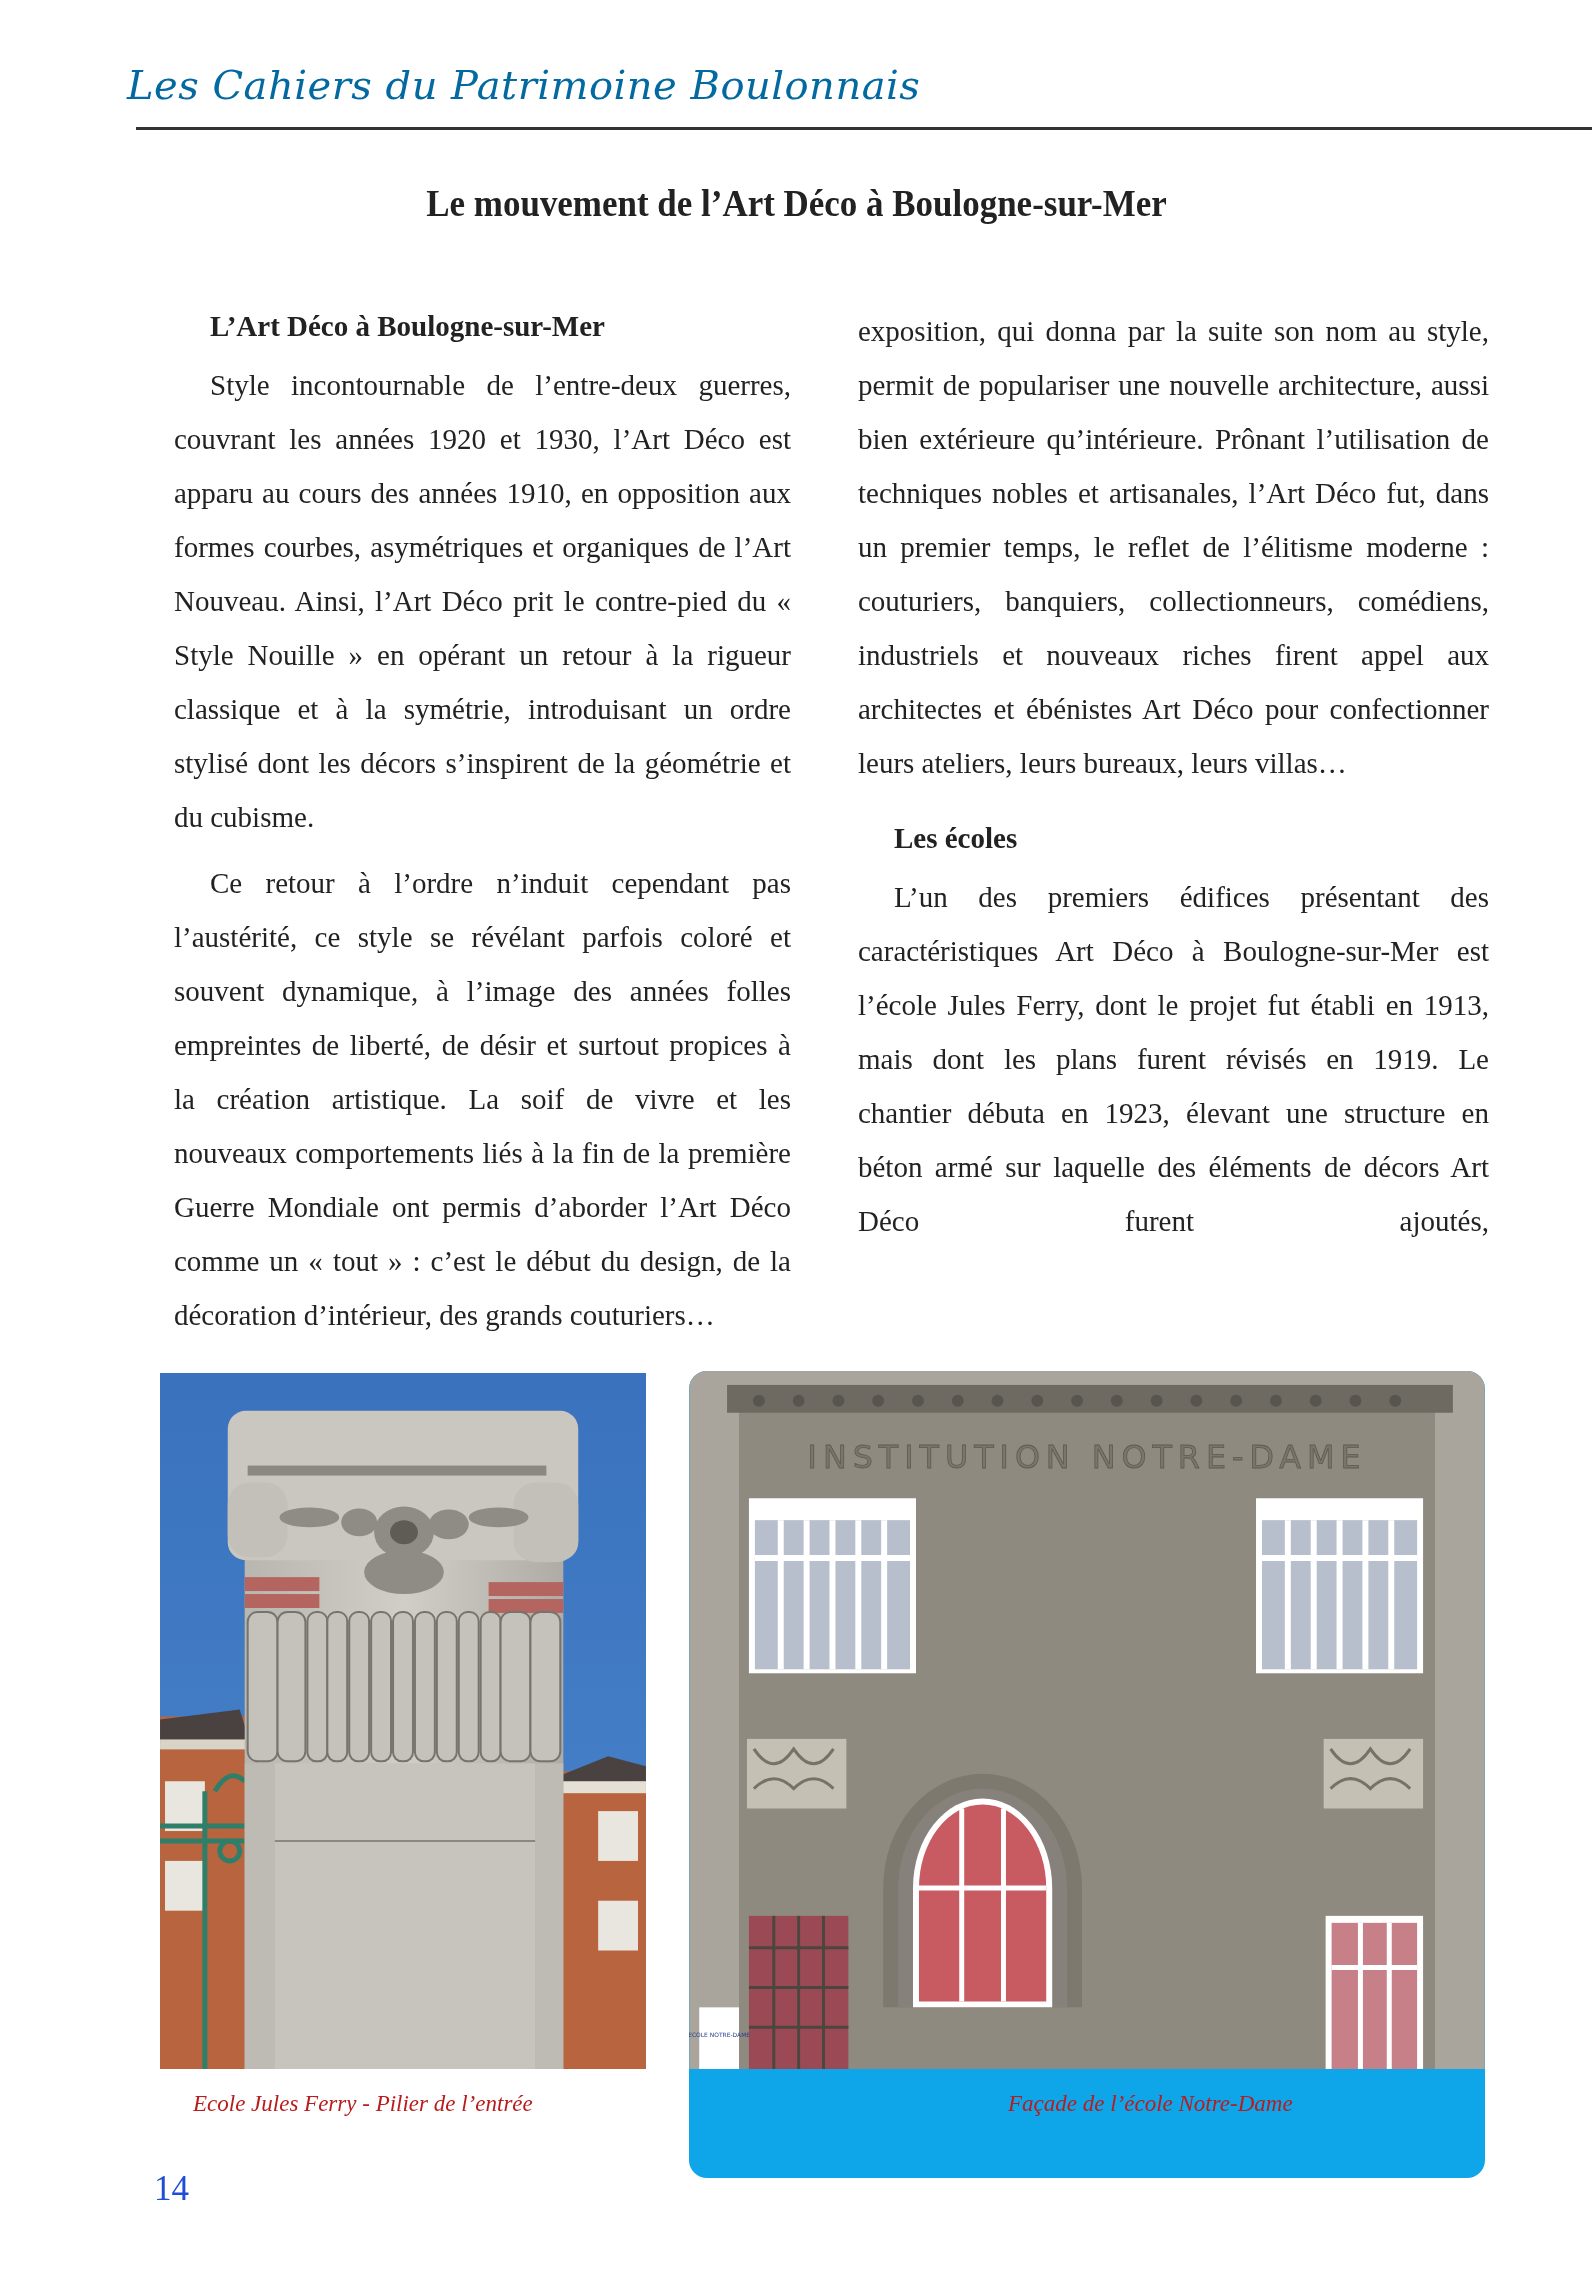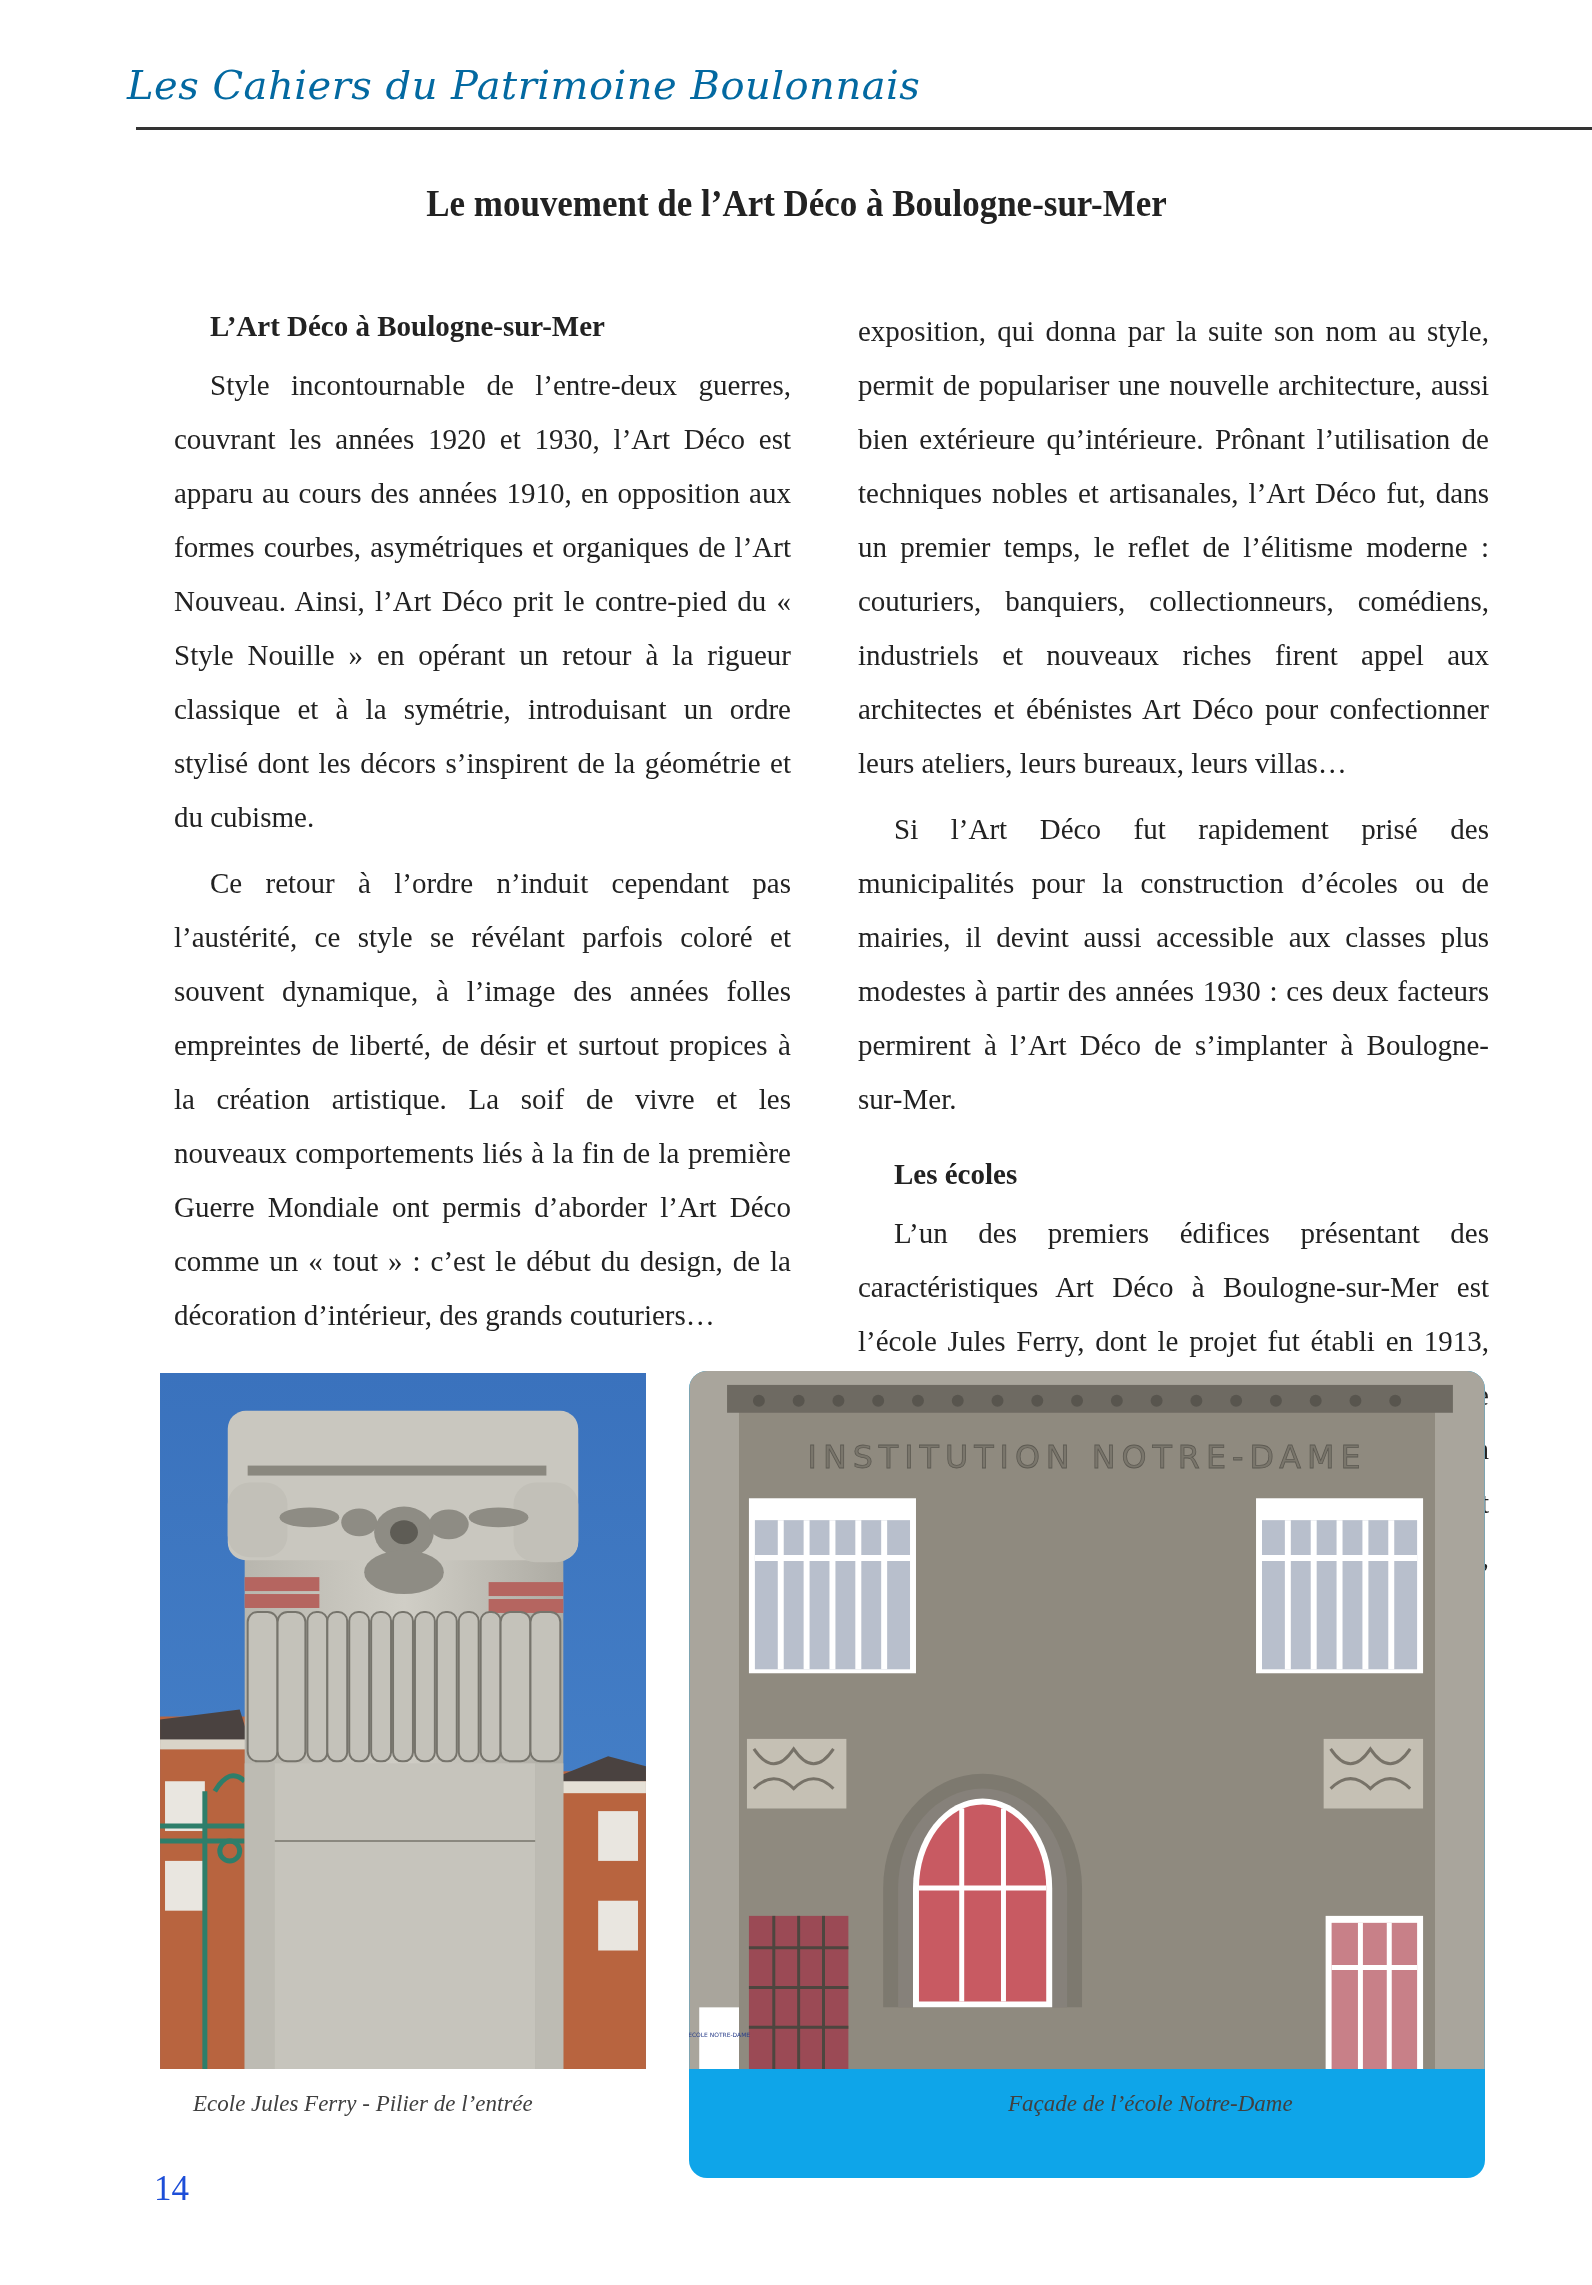--- a/index.html
+++ b/index.html
@@ -60,7 +60,6 @@
 
 <div class="col col-right">
   <p class="body noindent">exposition, qui donna par la suite son nom au style, permit de populariser une nouvelle architecture, aussi bien extérieure qu’intérieure. Prônant l’utilisation de techniques nobles et artisanales, l’Art Déco fut, dans un premier temps, le reflet de l’élitisme moderne : couturiers, banquiers, collectionneurs, comédiens, industriels et nouveaux riches firent appel aux architectes et ébénistes Art Déco pour confectionner leurs ateliers, leurs bureaux, leurs villas…</p>
-  <p class="body">Si l’Art Déco fut rapidement prisé des municipalités pour la construction d’écoles ou de mairies, il devint aussi accessible aux classes plus modestes à partir des années 1930 : ces deux facteurs permirent à l’Art Déco de s’implanter à Boulogne-sur-Mer.</p>
   <div class="section-heading">Les écoles</div>
   <p class="body" style="text-align-last: justify;">L’un des premiers édifices présentant des caractéristiques Art Déco à Boulogne-sur-Mer est l’école Jules Ferry, dont le projet fut établi en 1913, mais dont les plans furent révisés en 1919. Le chantier débuta en 1923, élevant une structure en béton armé sur laquelle des éléments de décors Art Déco furent ajoutés,</p>
 </div>

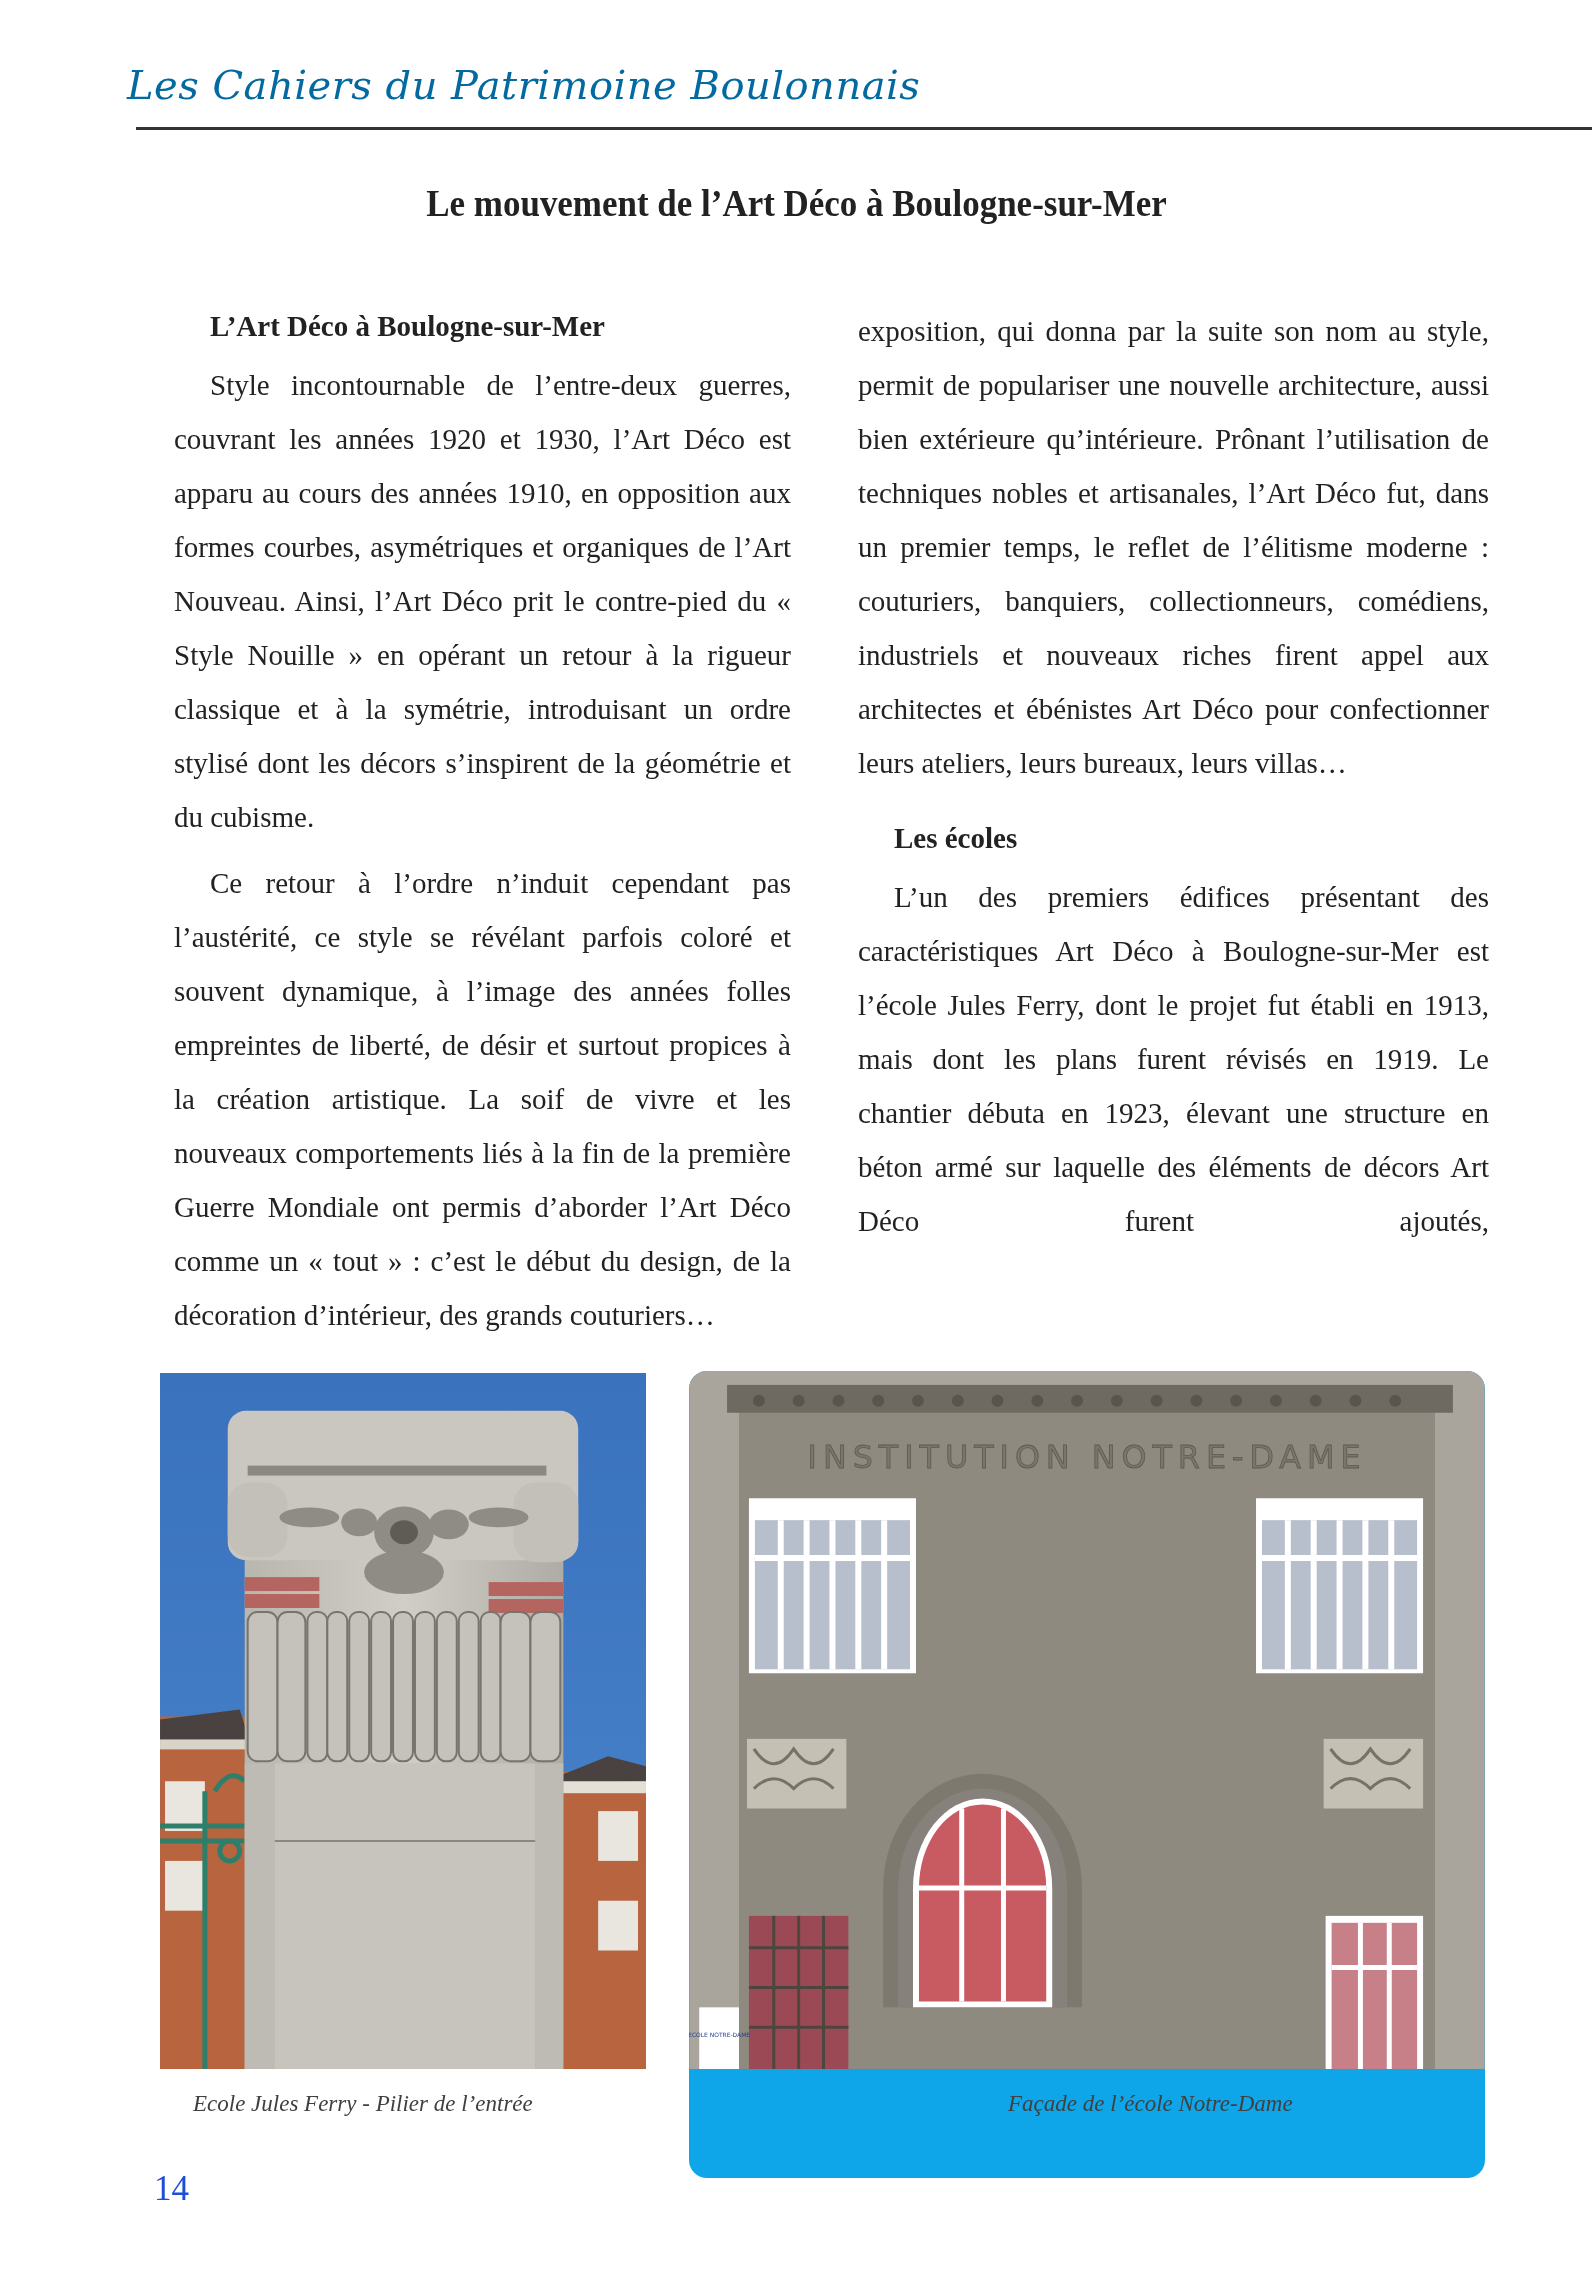--- a/index.html
+++ b/index.html
@@ -38,7 +38,7 @@
   .photo-left { left: 160px; top: 1373px; width: 486px; height: 696px; background: #3f78c0; }
   .photo-right { left: 689px; top: 1371px; width: 796px; height: 807px; background: #0ea5e9; border-radius: 18px; }
   .caption {
-    position: absolute; top: 2091px; font-style: italic; font-size: 23px; color: #404040;
+    position: absolute; top: 2091px; font-style: italic; font-size: 23px; color: #b91c1c;
   }
   .caption-left { left: 193px; }
   .caption-right { left: 1008px; }

